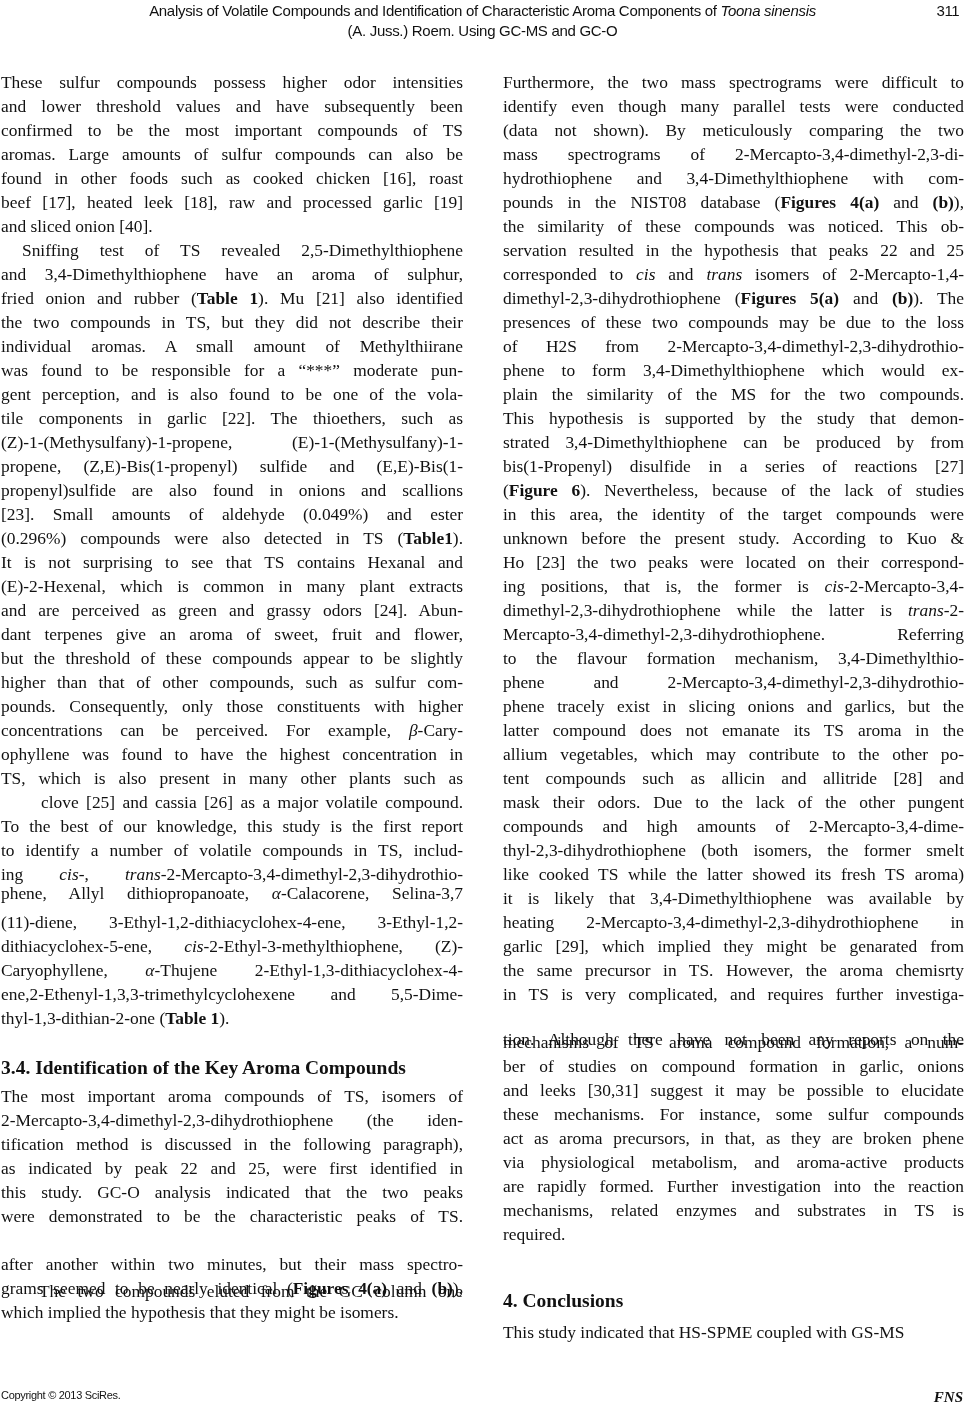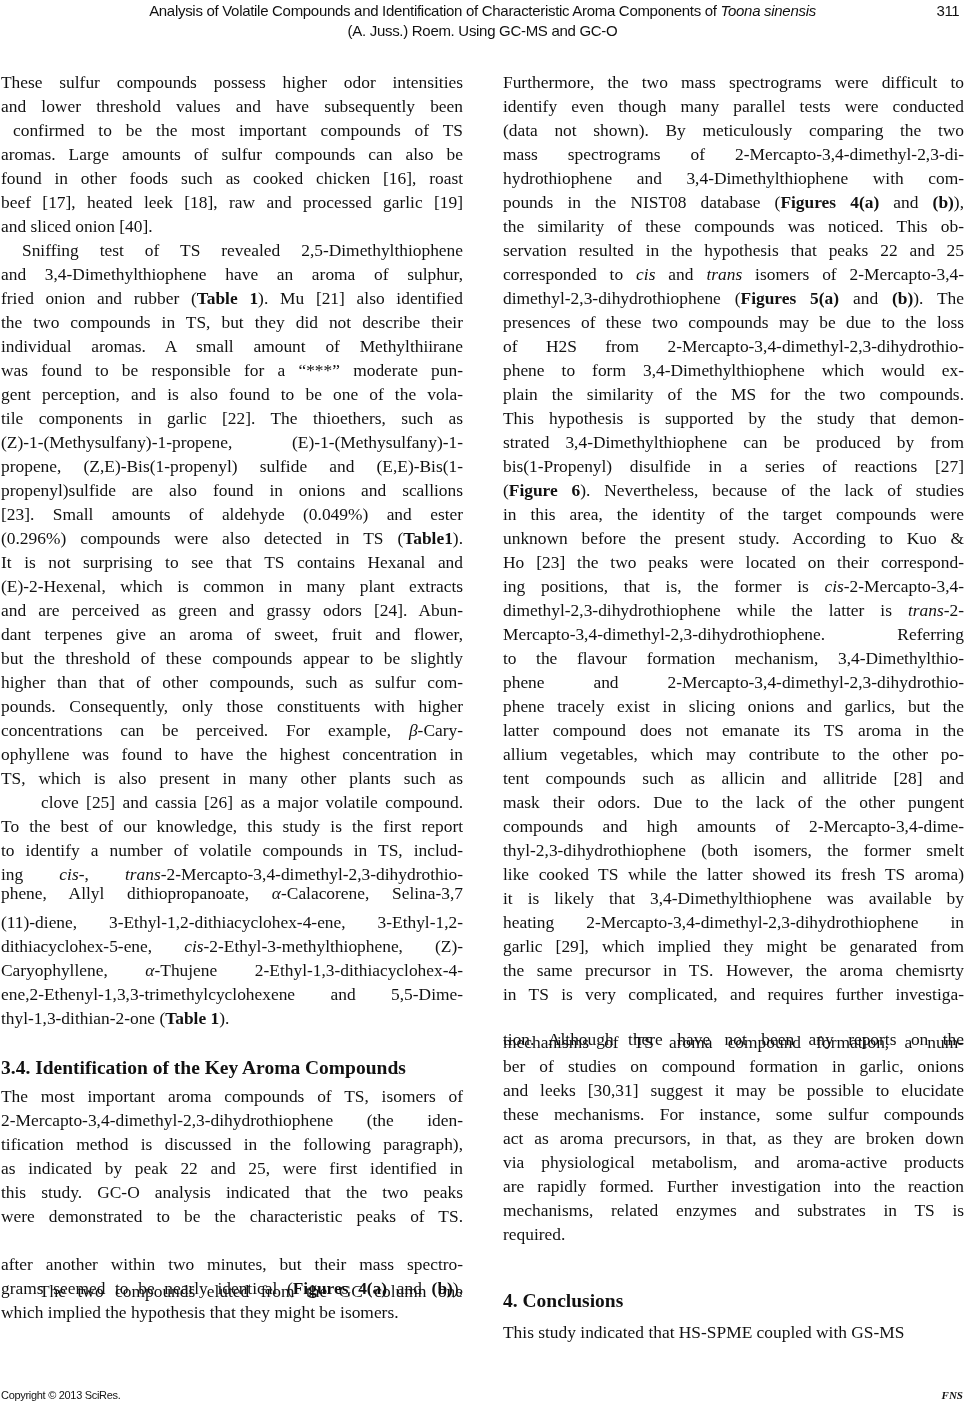--- a/index.html
+++ b/index.html
@@ -42,7 +42,7 @@
   <div class="heading" style="top:985px">3.4. Identification of the Key Aroma Compounds</div>
 <div class="line" style="top: 0px;"><span>These sulfur compounds possess higher odor intensities</span></div>
     <div class="line" style="top: 24px;"><span>and lower threshold values and have subsequently been</span></div>
-    <div class="line" style="top: 48px; padding-left: 12px;"><span>confirmed to be the most important compounds of TS</span></div>
+    <div class="line" style="top: 48px;"><span>confirmed to be the most important compounds of TS</span></div>
     <div class="line" style="top: 72px;"><span>aromas. Large amounts of sulfur compounds can also be</span></div>
     <div class="line" style="top: 96px;"><span>found in other foods such as cooked chicken [16], roast</span></div>
     <div class="line" style="top: 120px;"><span>beef [17], heated leek [18], raw and processed garlic [19]</span></div>

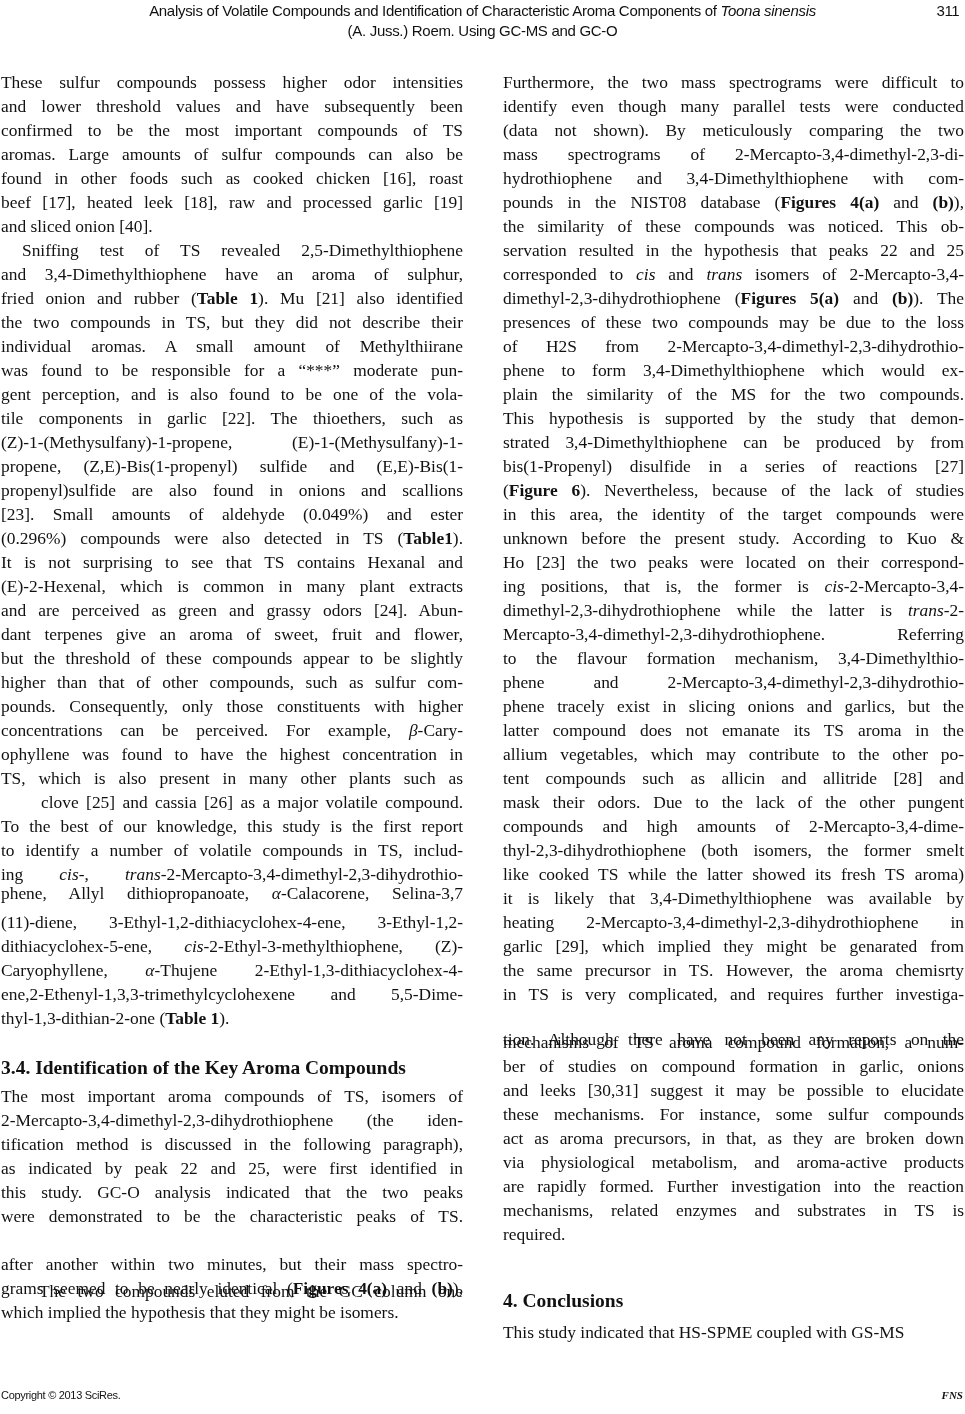--- a/index.html
+++ b/index.html
@@ -102,7 +102,7 @@
     <div class="line" style="top: 120px;"><span>pounds in the NIST08 database (</span><b>Figures 4(a)</b><span> and </span><b>(b)</b><span>),</span></div>
     <div class="line" style="top: 144px;"><span>the similarity of these compounds was noticed. This ob-</span></div>
     <div class="line" style="top: 168px;"><span>servation resulted in the hypothesis that peaks 22 and 25</span></div>
-    <div class="line" style="top: 192px;"><span>corresponded to </span><i>cis</i><span> and </span><i>trans</i><span> isomers of 2-Mercapto-3,4-</span></div>
+    <div class="line" style="top: 192px;"><span>corresponded to </span><i>cis</i><span> and </span><i>trans</i><span> isomers of 2-Mercapto-1,4-</span></div>
     <div class="line" style="top: 216px;"><span>dimethyl-2,3-dihydrothiophene (</span><b>Figures 5(a)</b><span> and </span><b>(b)</b><span>). The</span></div>
     <div class="line" style="top: 240px;"><span>presences of these two compounds may be due to the loss</span></div>
     <div class="line" style="top: 264px;"><span>of H2S from 2-Mercapto-3,4-dimethyl-2,3-dihydrothio-</span></div>

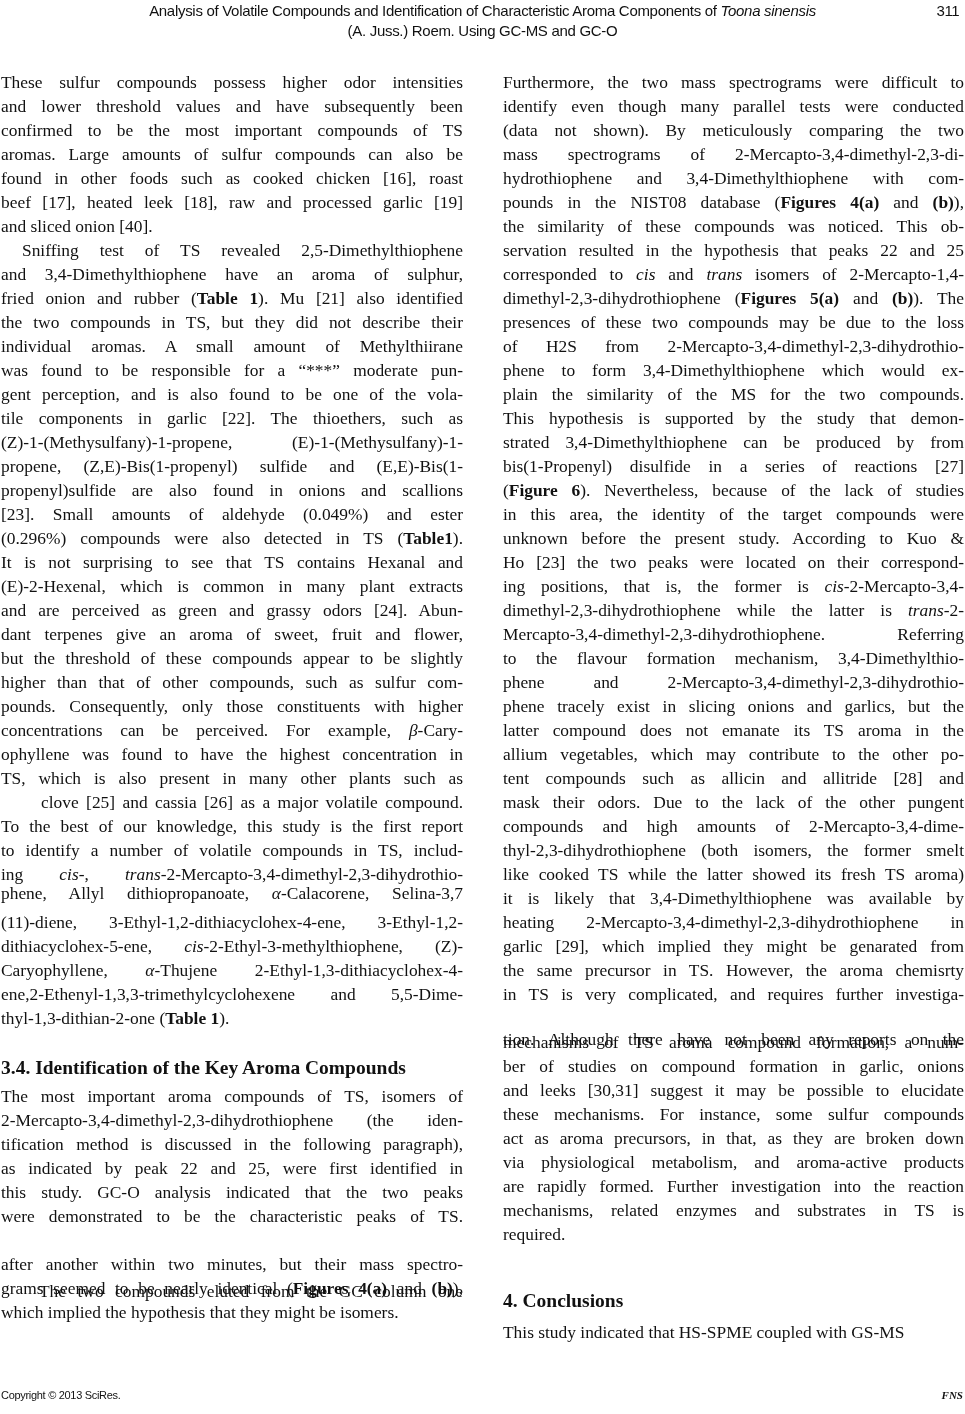--- a/index.html
+++ b/index.html
@@ -138,7 +138,7 @@
     <div class="line" style="top: 984px;"><span>ber of studies on compound formation in garlic, onions</span></div>
     <div class="line" style="top: 1008px;"><span>and leeks [30,31] suggest it may be possible to elucidate</span></div>
     <div class="line" style="top: 1032px;"><span>these mechanisms. For instance, some sulfur compounds</span></div>
-    <div class="line" style="top: 1056px;"><span>act as aroma precursors, in that, as they are broken down</span></div>
+    <div class="line" style="top: 1056px;"><span>act as aroma precursors, in that, as they are broken phene</span></div>
     <div class="line" style="top: 1080px;"><span>via physiological metabolism, and aroma-active products</span></div>
     <div class="line" style="top: 1104px;"><span>are rapidly formed. Further investigation into the reaction</span></div>
     <div class="line" style="top: 1128px;"><span>mechanisms, related enzymes and substrates in TS is</span></div>

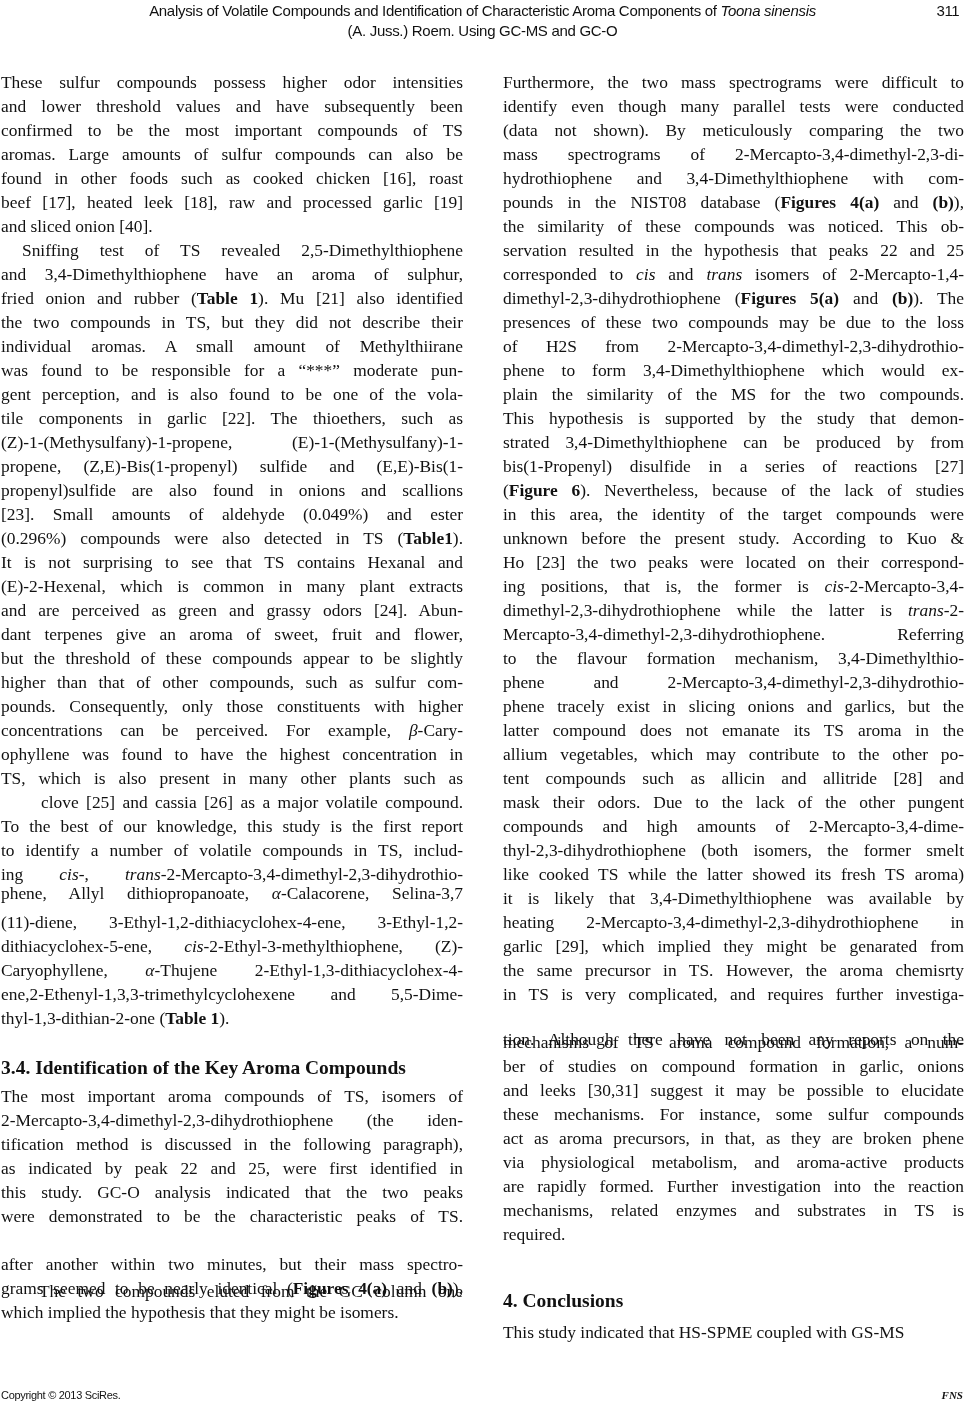--- a/index.html
+++ b/index.html
@@ -24,7 +24,7 @@
              line-height: 26px; white-space: nowrap; }
   .footer-left { position: absolute; left: 1px; top: 1389px; font-size: 11px;
                  font-family: "Liberation Sans", sans-serif; letter-spacing: -0.3px; }
-  .footer-right { position: absolute; right: 2px; top: 1389px; font-size: 11px;
+  .footer-right { position: absolute; right: 2px; top: 1389px; font-size: 15px;
                   font-weight: bold; font-style: italic; }
   b { font-weight: bold; }
   i { font-style: italic; }

